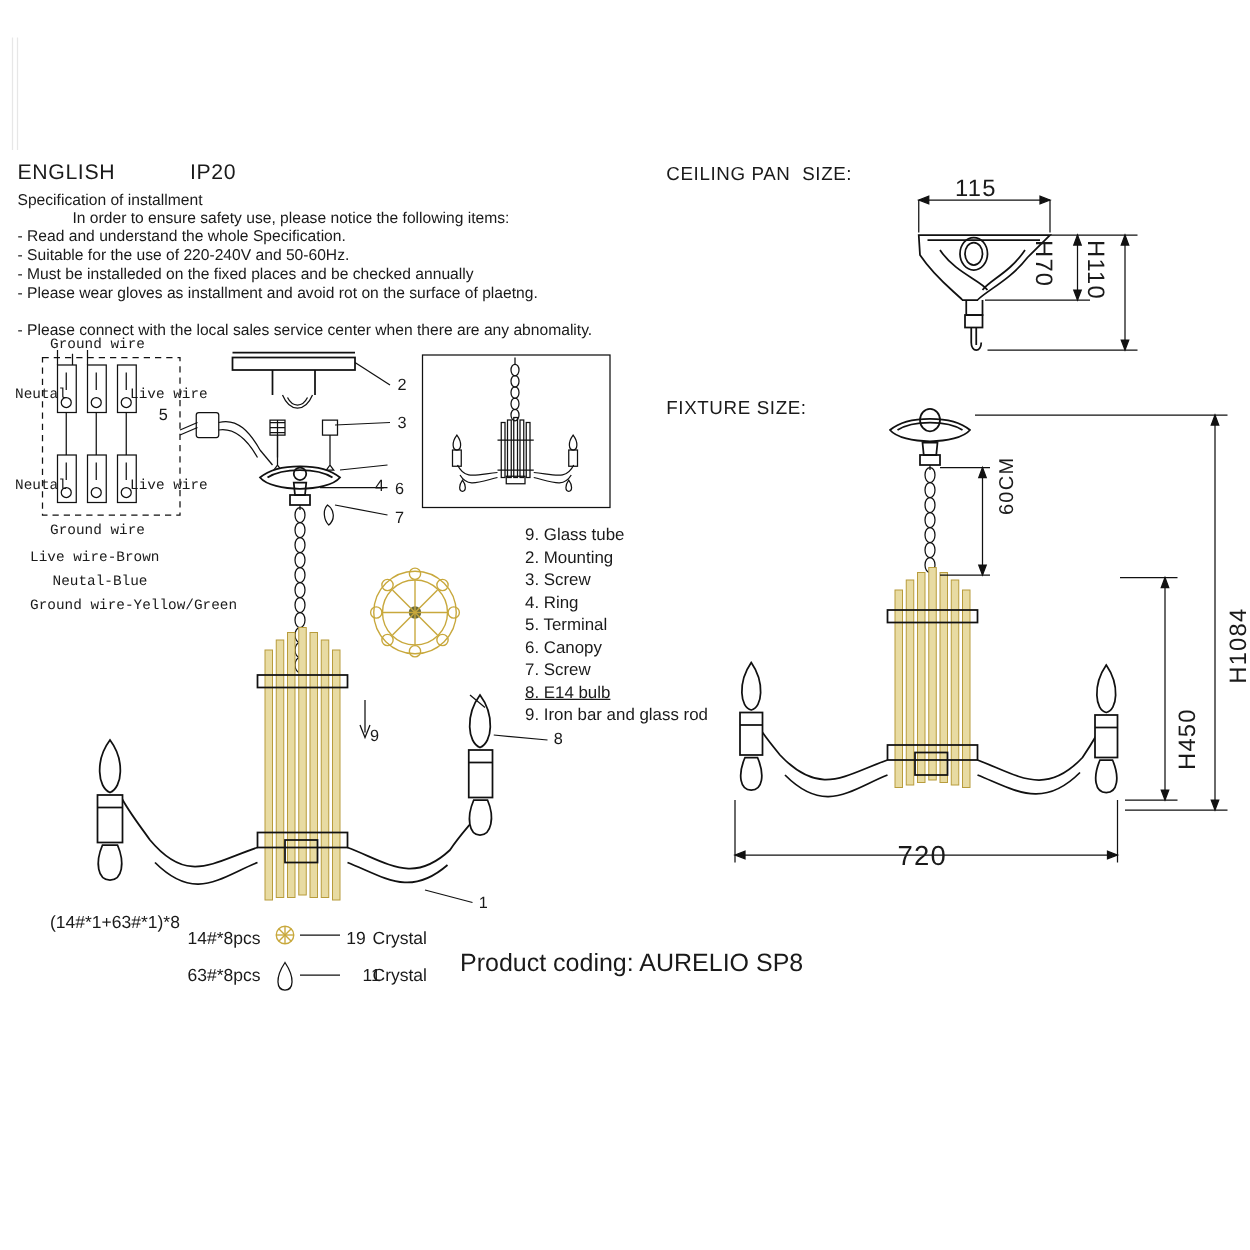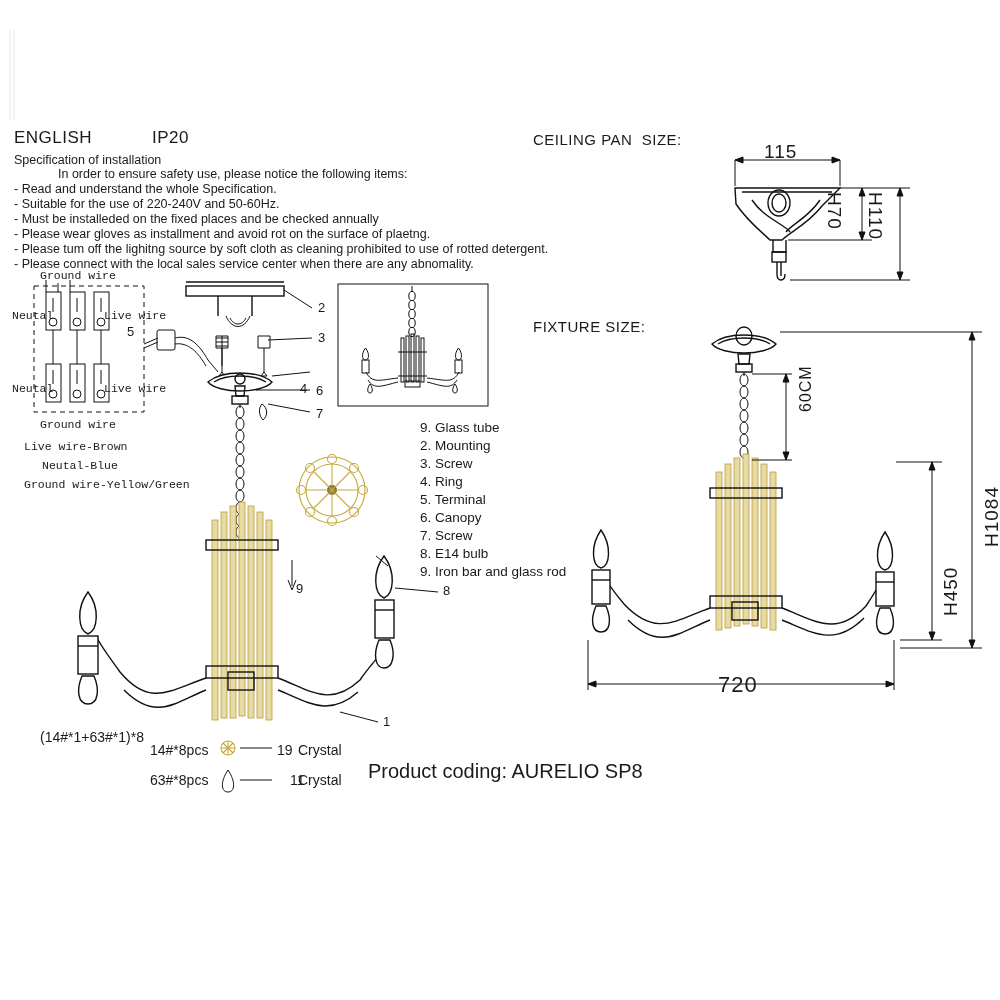--- a/index.html
+++ b/index.html
@@ -38,7 +38,7 @@
   <div class="t hdr" style="left:14px;top:128px;">ENGLISH</div>
   <div class="t hdr" style="left:152px;top:128px;">IP20</div>
 
-  <div class="t sm" style="left:14px;top:153px;">Specification of installation</div>
+  <div class="t sm" style="left:14px;top:153px;">Specification of installment</div>
   <div class="t sm" style="left:14px;top:167px;margin-left:44px;">In order to ensure safety use, please notice the following items:</div>
   <div class="t sm" style="left:14px;top:182px;">- Read and understand the whole Specification.</div>
   <div class="t sm" style="left:14px;top:197px;">- Suitable for the use of 220-240V and 50-60Hz.</div>

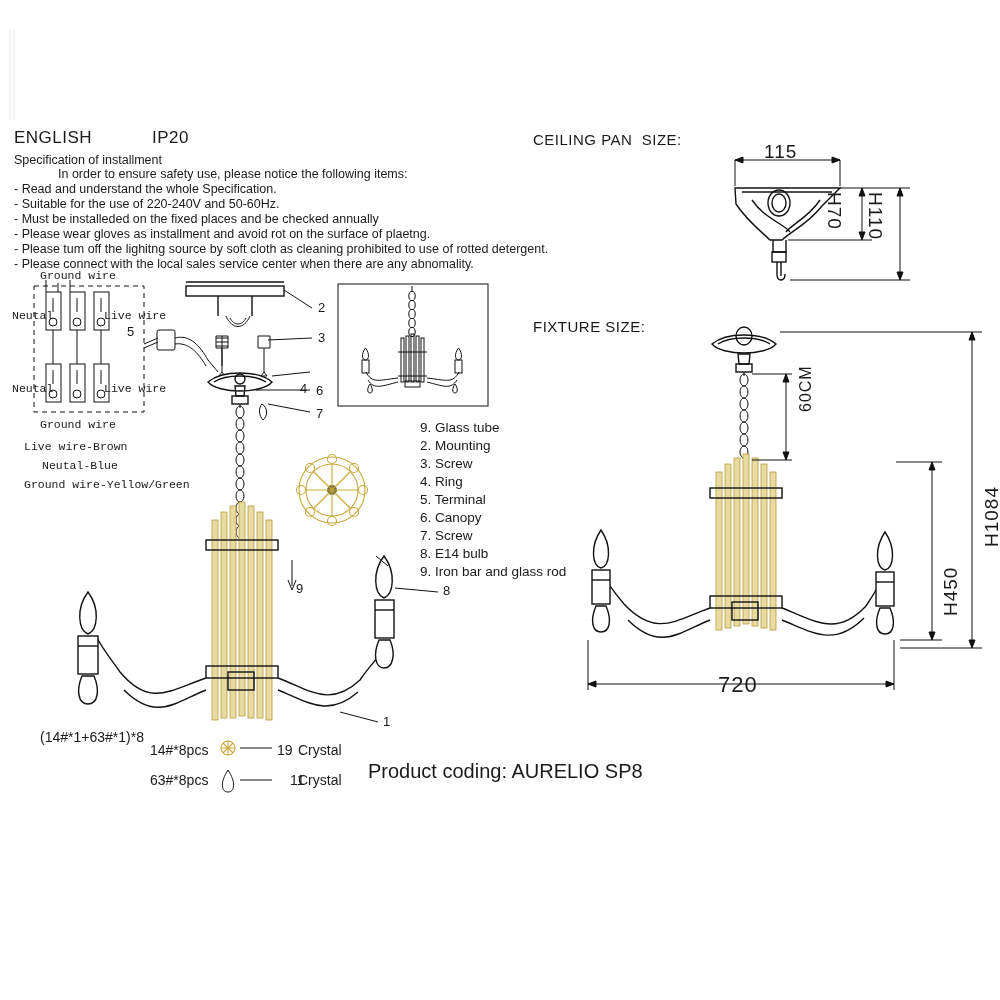--- a/index.html
+++ b/index.html
@@ -44,7 +44,6 @@
   <div class="t sm" style="left:14px;top:197px;">- Suitable for the use of 220-240V and 50-60Hz.</div>
   <div class="t sm" style="left:14px;top:212px;">- Must be installeded on the fixed places and be checked annually</div>
   <div class="t sm" style="left:14px;top:227px;">- Please wear gloves as installment and avoid rot on the surface of plaetng.</div>
-  <div class="t sm" style="left:14px;top:242px;">- Please tum off the lighitng source by soft cloth as cleaning prohibited to use of rotted detergent.</div>
   <div class="t sm" style="left:14px;top:257px;">- Please connect with the local sales service center when there are any abnomality.</div>
 
   <div class="t mono" style="left:40px;top:269px;">Ground wire</div>

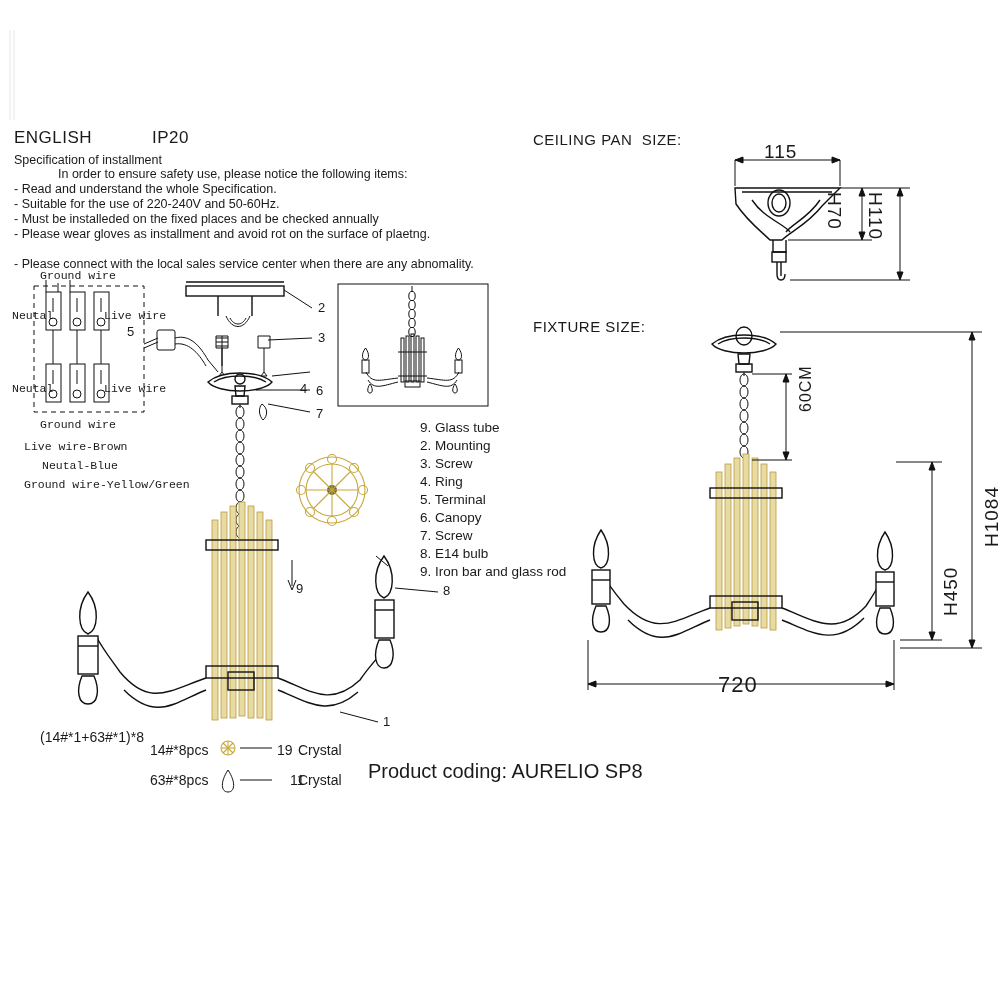--- a/index.html
+++ b/index.html
@@ -169,7 +169,7 @@
   <div class="t parts" style="left:420px;top:491px;">5. Terminal</div>
   <div class="t parts" style="left:420px;top:509px;">6. Canopy</div>
   <div class="t parts" style="left:420px;top:527px;">7. Screw</div>
-  <div class="t parts" style="left:420px;top:545px;">8. E14 bulb</div>
+  <div class="t parts" style="left:420px;top:545px;text-decoration:underline;">8. E14 bulb</div>
   <div class="t parts" style="left:420px;top:563px;">9. Iron bar and glass rod</div>
 
   <svg width="1000" height="1000">

